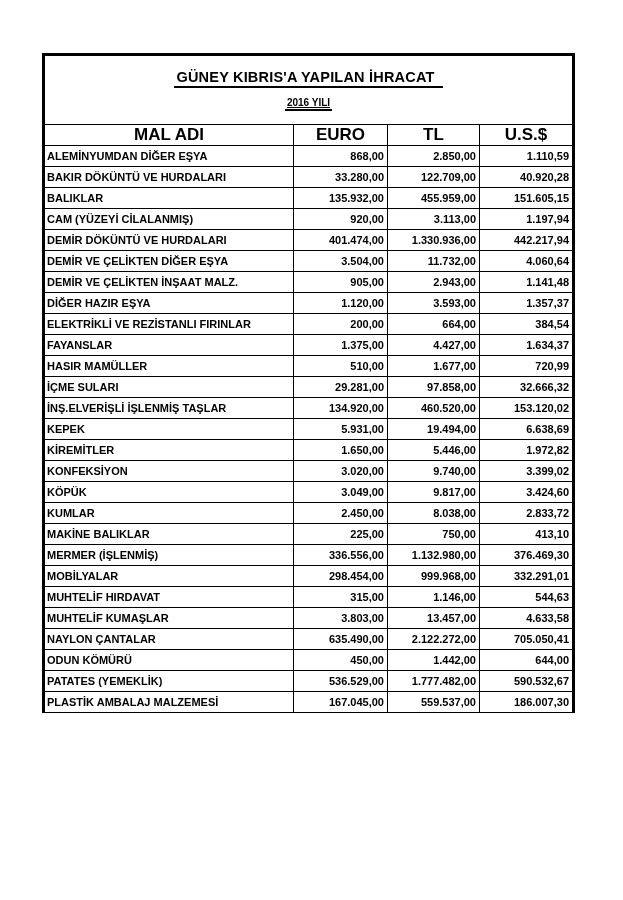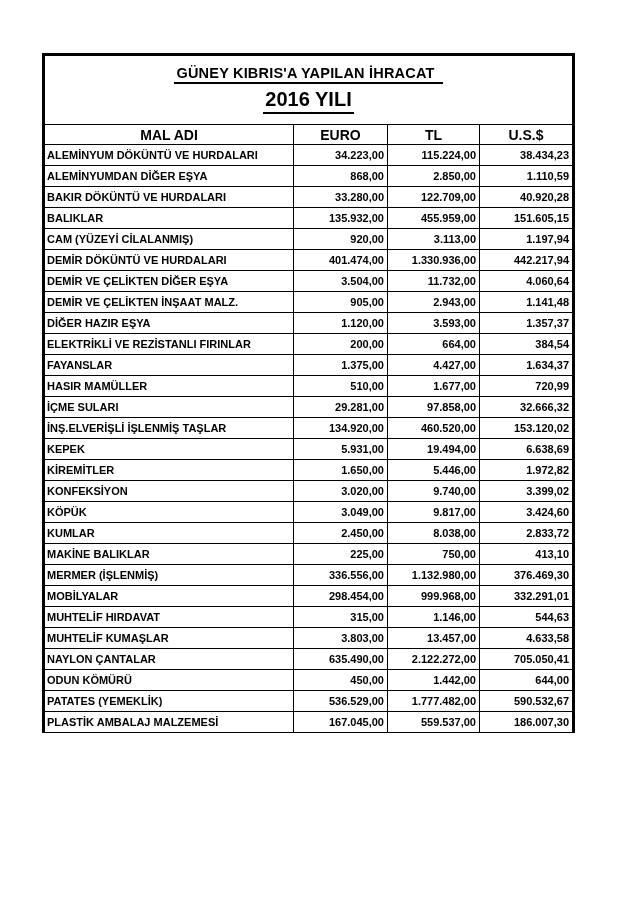--- a/index.html
+++ b/index.html
@@ -59,9 +59,10 @@
   }
   .doc-subtitle span {
     display: inline-block;
-    font-size: 20px;
+    font-size: 10px;
     border-bottom: 2px solid #000000;
     padding: 0 2px 1px 2px;
+    text-decoration: underline;
   }
   tr.head-row th {
     height: 19px;

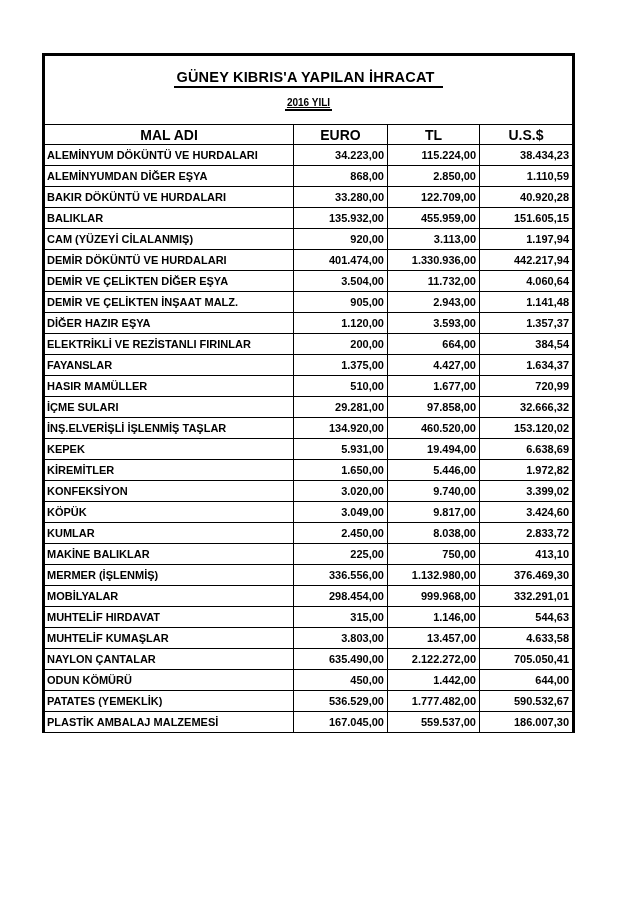--- a/index.html
+++ b/index.html
@@ -66,7 +66,7 @@
   }
   tr.head-row th {
     height: 19px;
-    font-size: 14px;
+    font-size: 17px;
     text-align: center;
     vertical-align: middle;
     padding: 0 2px;

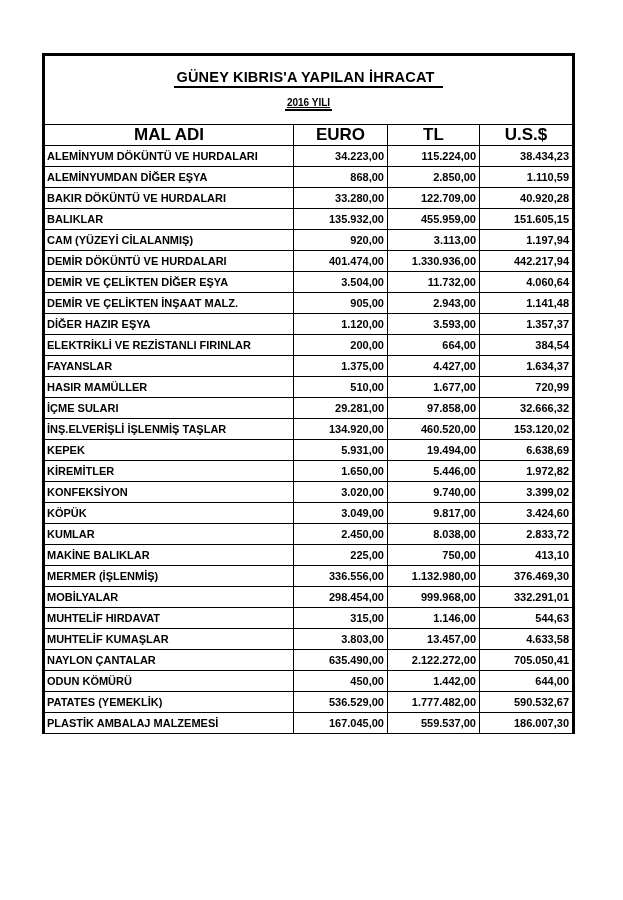--- a/index.html
+++ b/index.html
@@ -117,12 +117,6 @@
     </thead>
     <tbody id="table-body">
         <tr>
-          <td class="cell-name">ALEMİNYUM DÖKÜNTÜ VE HURDALARI</td>
-          <td class="cell-num">34.223,00</td>
-          <td class="cell-num">115.224,00</td>
-          <td class="cell-num">38.434,23</td>
-        </tr>
-        <tr>
           <td class="cell-name">ALEMİNYUMDAN DİĞER EŞYA</td>
           <td class="cell-num">868,00</td>
           <td class="cell-num">2.850,00</td>

